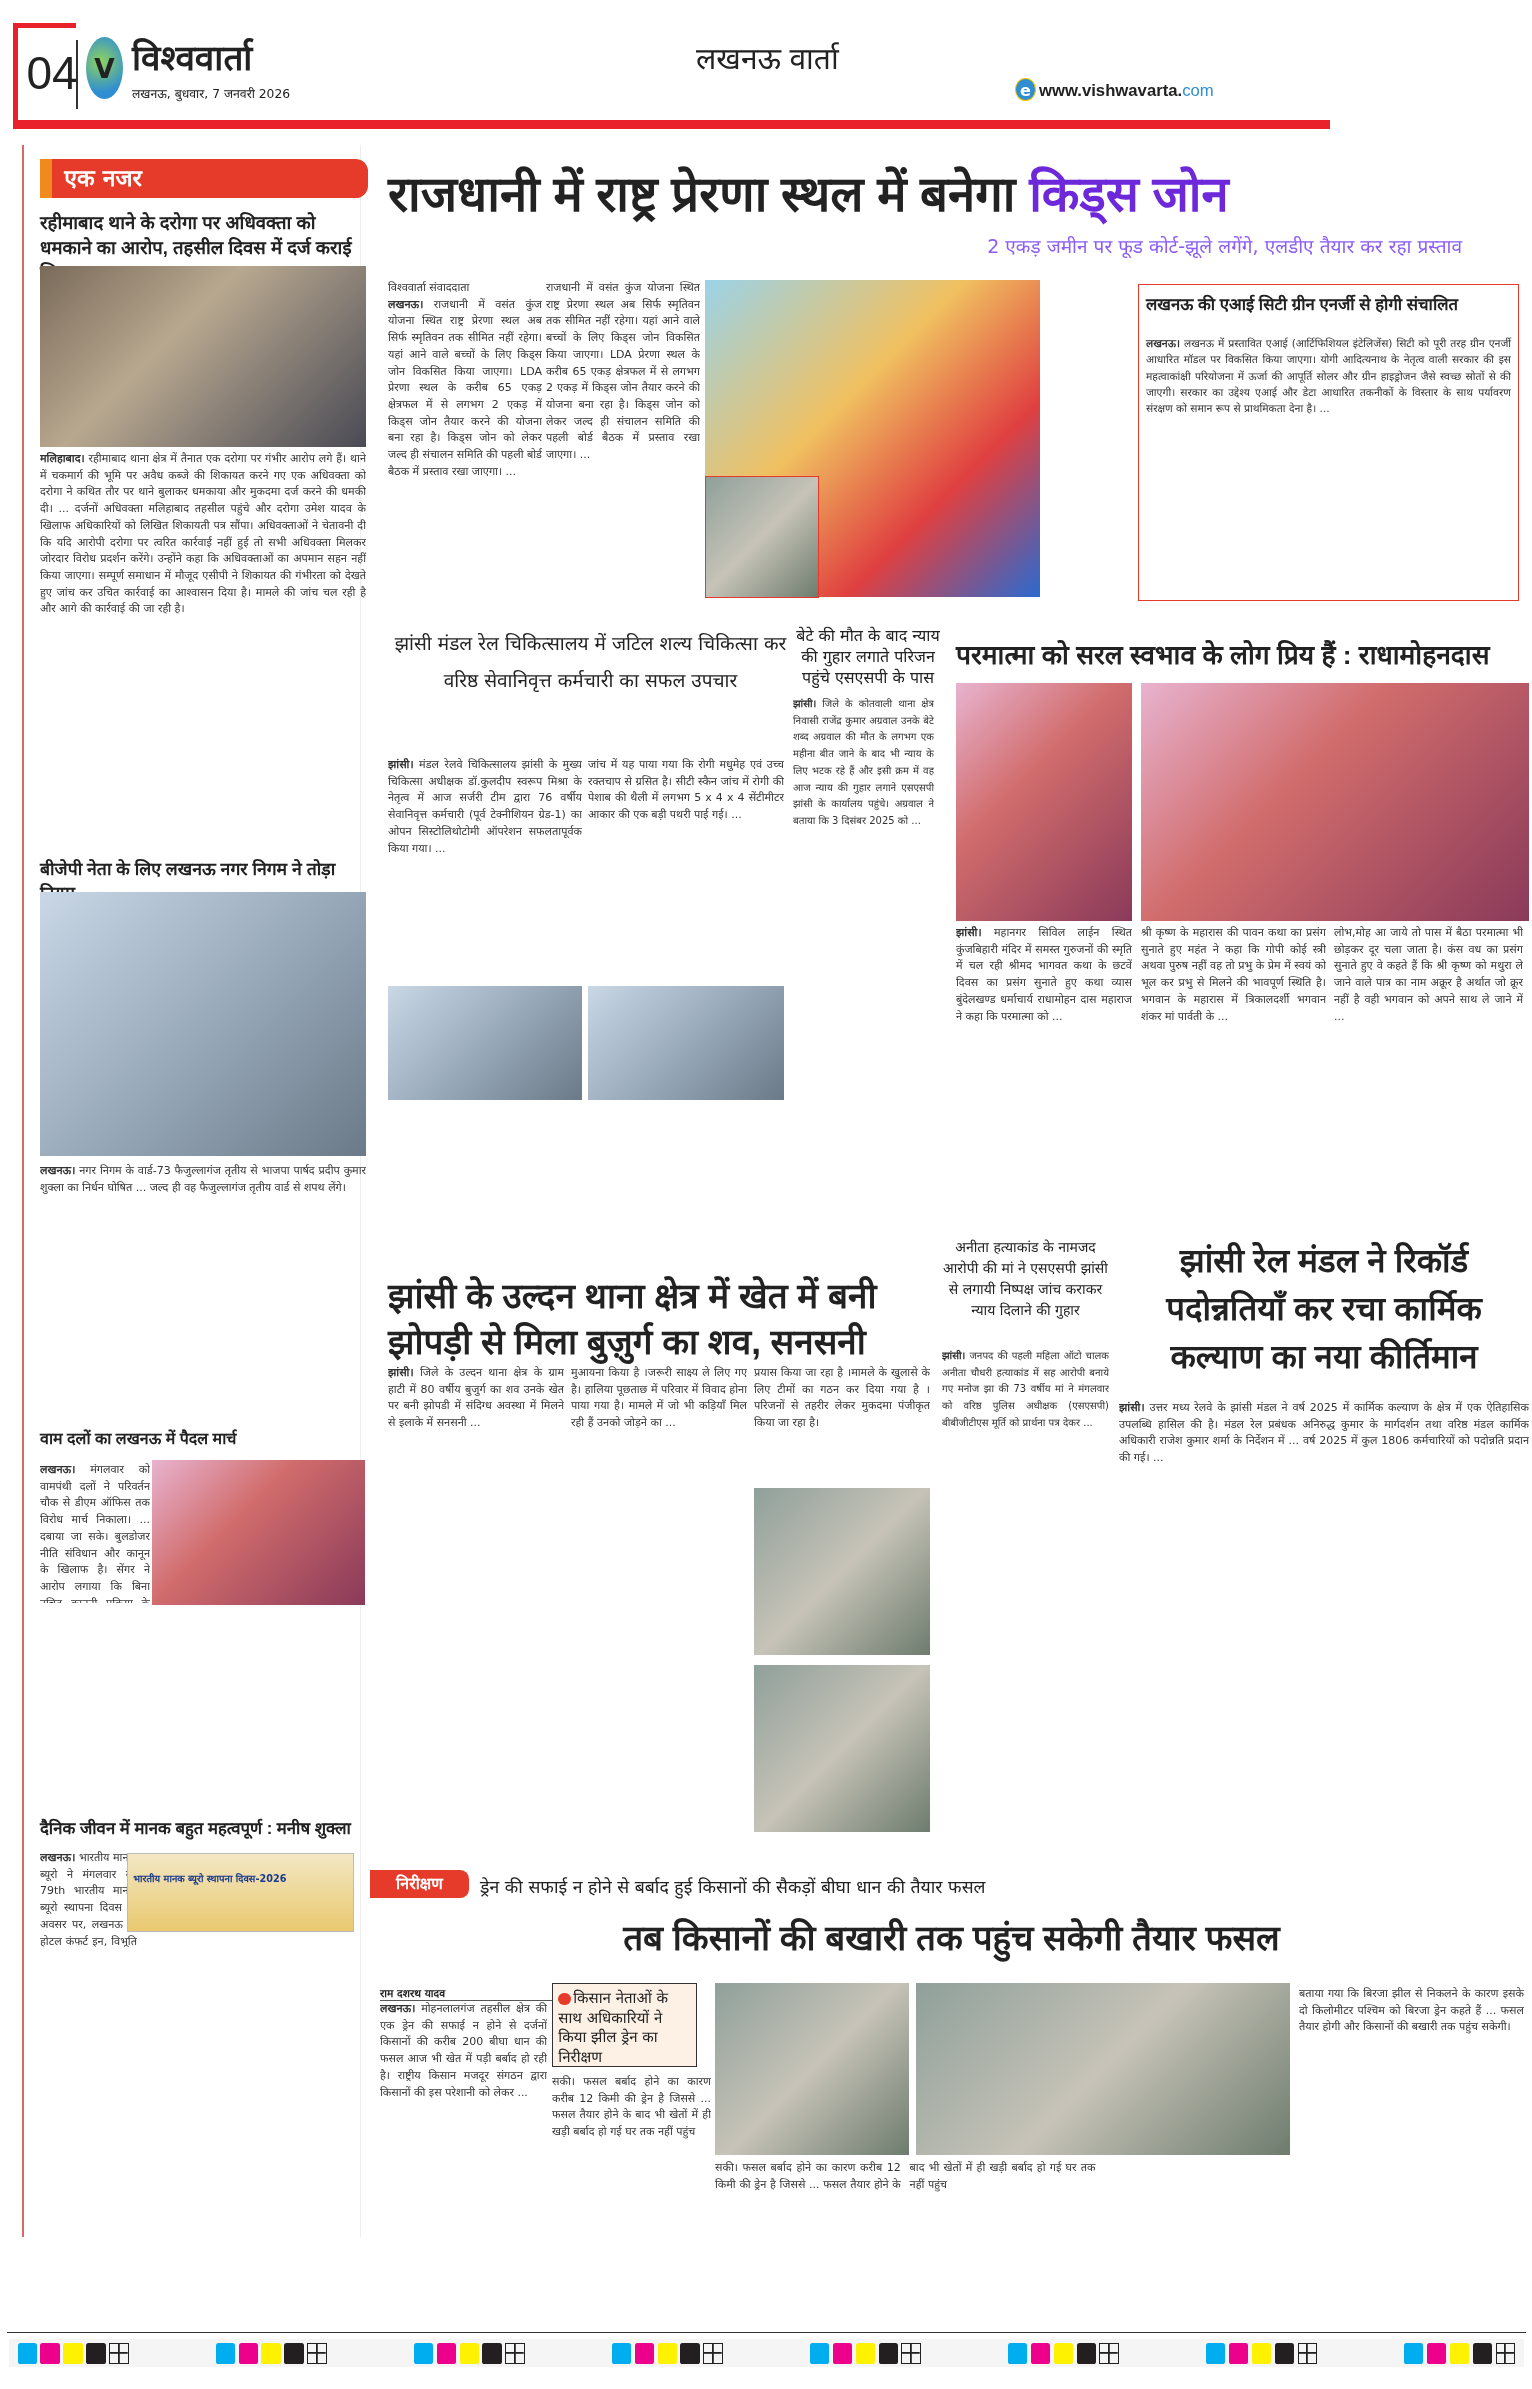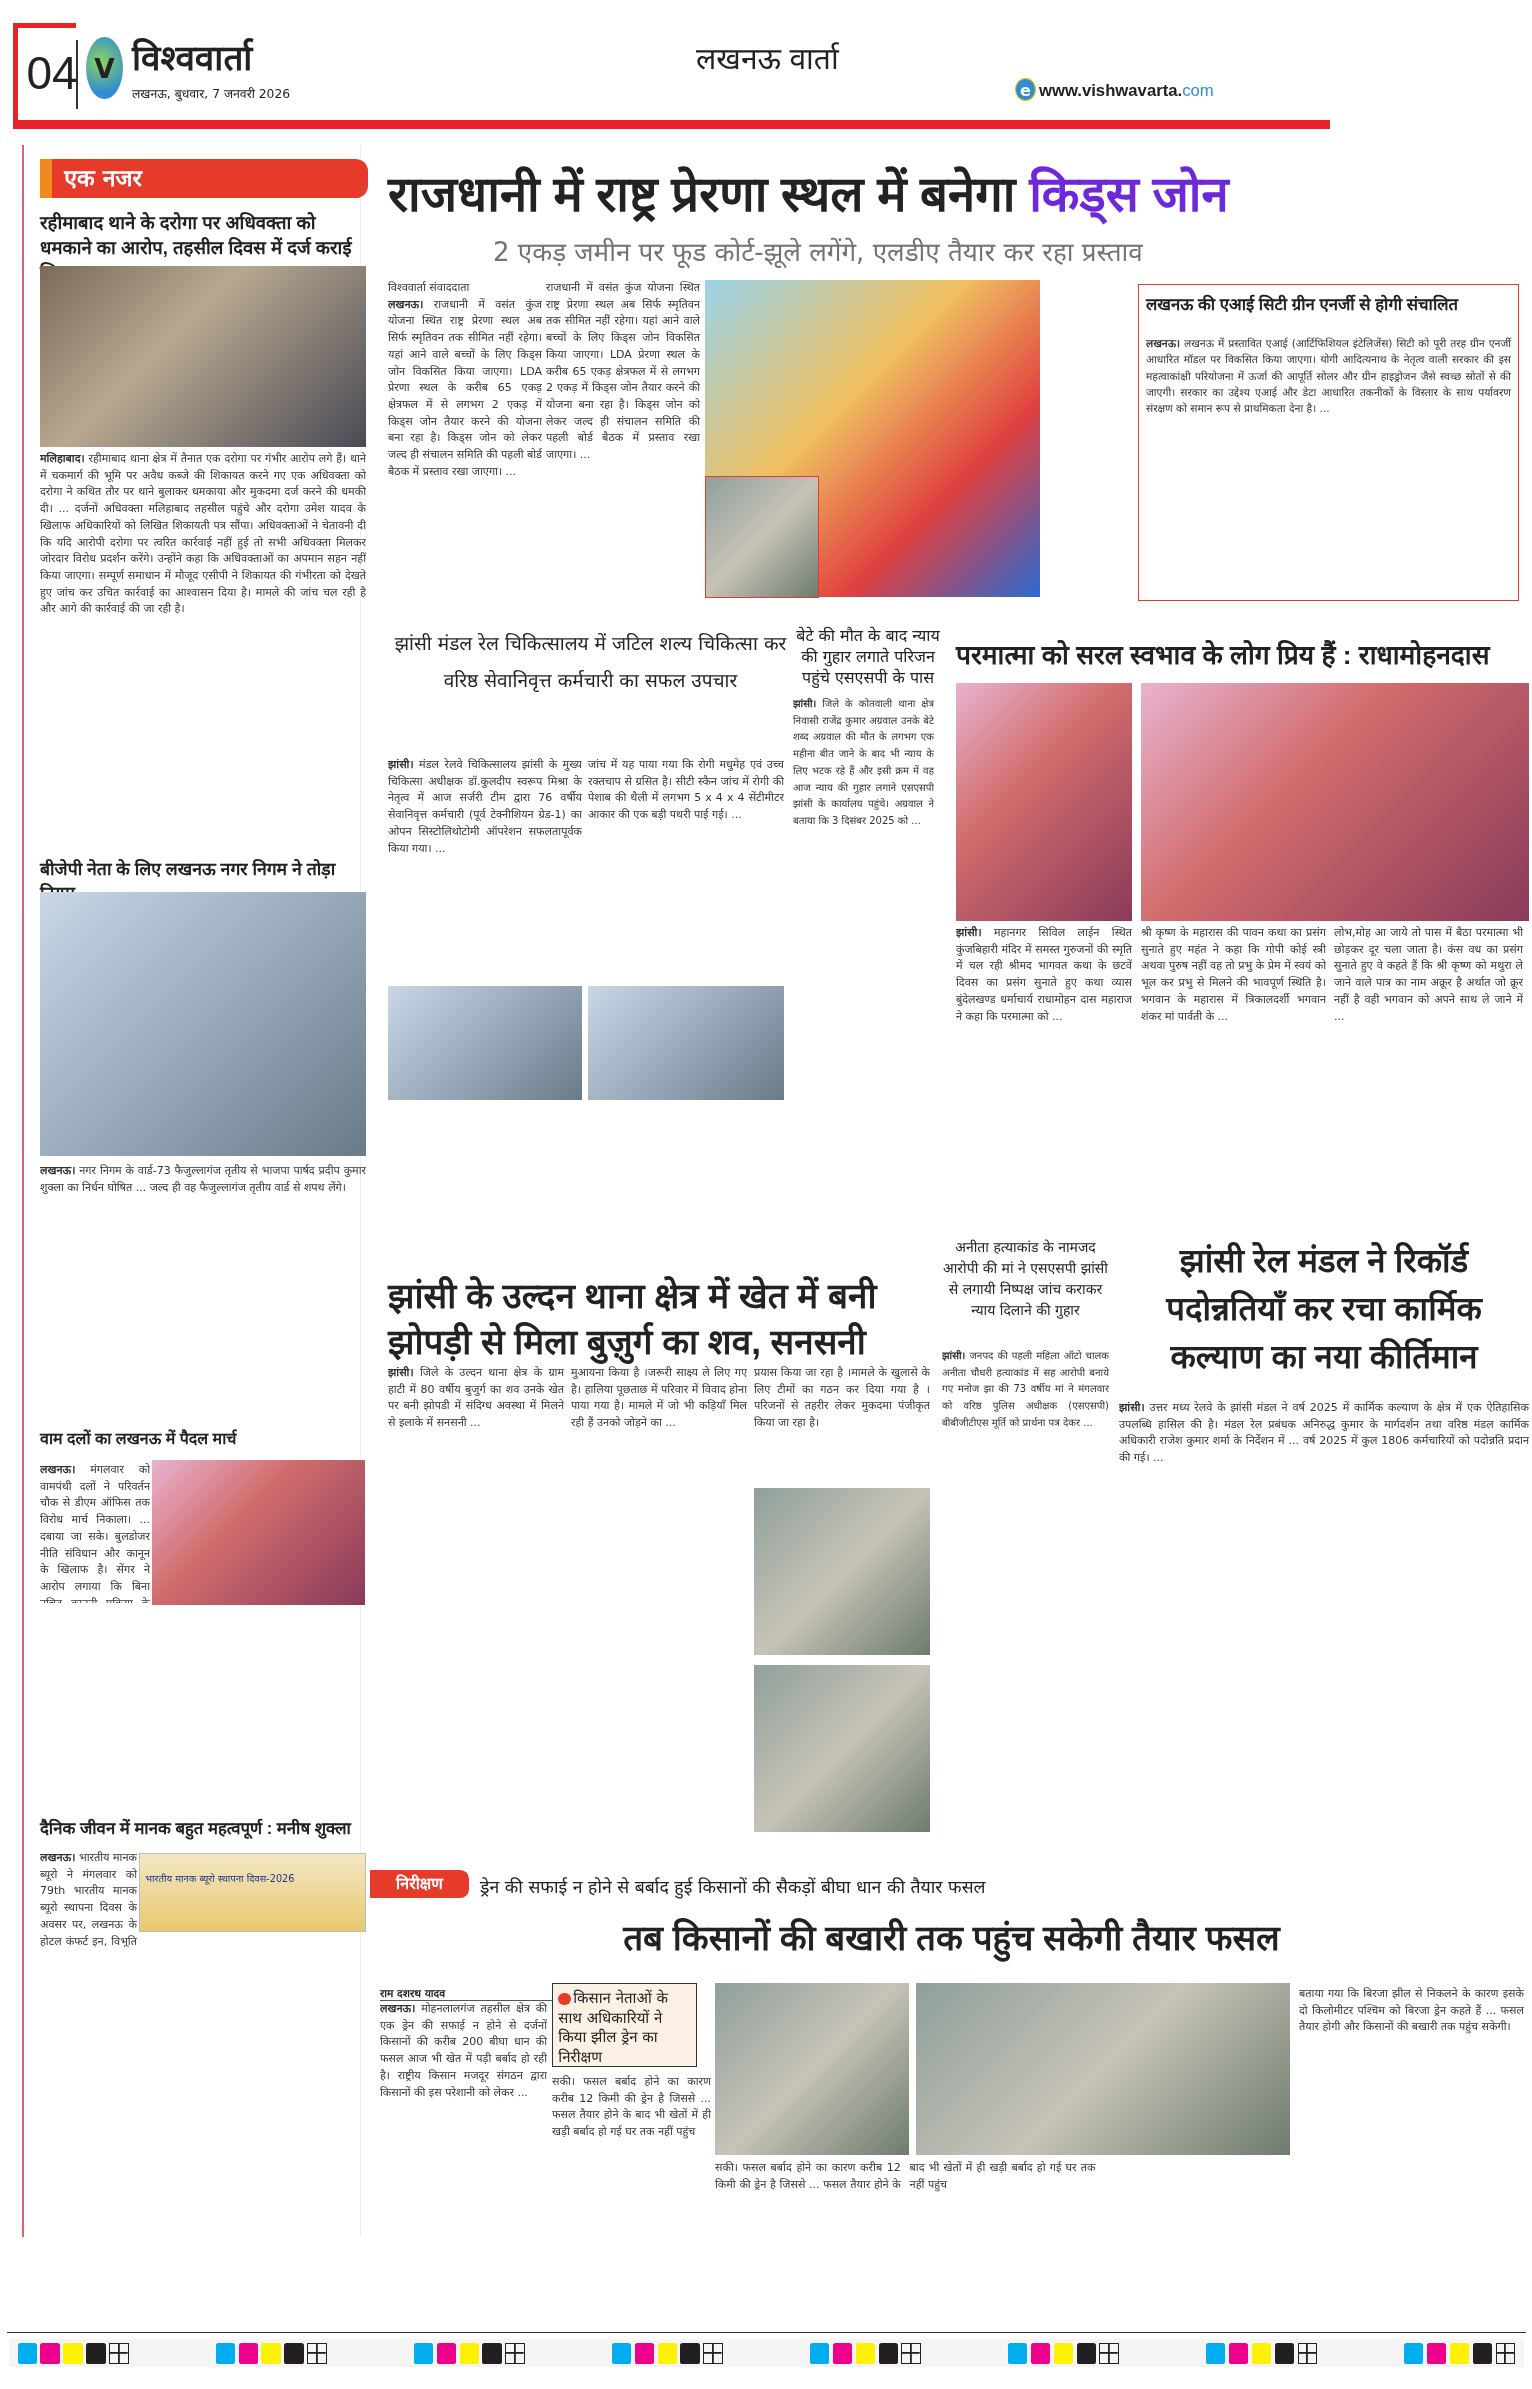--- a/index.html
+++ b/index.html
@@ -71,7 +71,7 @@
 <div class="abs body" style="left:40px;top:1946px;width:326px;height:291px;overflow:hidden;color:#444"></div>
 
 <div class="abs lh" style="left:388px;top:159px;width:1136px;font-size:49px;white-space:nowrap"><span>राजधानी में राष्ट्र प्रेरणा स्थल में बनेगा</span> <span class="red">किड्स जोन</span></div>
-<div class="abs" style="left:493px;top:233px;width:969px;font-size:26px;text-align:left;color:#737373">2 एकड़ जमीन पर फूड कोर्ट-झूले लगेंगे, एलडीए तैयार कर रहा प्रस्ताव</div>
+<div class="abs" style="left:493px;top:233px;width:969px;font-size:19px;text-align:right;color:#8b5cf6">2 एकड़ जमीन पर फूड कोर्ट-झूले लगेंगे, एलडीए तैयार कर रहा प्रस्ताव</div>
 <div class="abs body" style="left:388px;top:280px;width:154px;height:317px;overflow:hidden"><span>विश्ववार्ता संवाददाता</span><br><b>लखनऊ।</b> <span>राजधानी में वसंत कुंज योजना स्थित राष्ट्र प्रेरणा स्थल अब सिर्फ स्मृतिवन तक सीमित नहीं रहेगा। यहां आने वाले बच्चों के लिए किड्स जोन विकसित किया जाएगा। LDA प्रेरणा स्थल के करीब 65 एकड़ क्षेत्रफल में से लगभग 2 एकड़ में किड्स जोन तैयार करने की योजना बना रहा है। किड्स जोन को लेकर जल्द ही संचालन समिति की पहली बोर्ड बैठक में प्रस्ताव रखा जाएगा। ...</span></div>
 <div class="abs body" style="left:546px;top:280px;width:154px;height:317px;overflow:hidden"><span>राजधानी में वसंत कुंज योजना स्थित राष्ट्र प्रेरणा स्थल अब सिर्फ स्मृतिवन तक सीमित नहीं रहेगा। यहां आने वाले बच्चों के लिए किड्स जोन विकसित किया जाएगा। LDA प्रेरणा स्थल के करीब 65 एकड़ क्षेत्रफल में से लगभग 2 एकड़ में किड्स जोन तैयार करने की योजना बना रहा है। किड्स जोन को लेकर जल्द ही संचालन समिति की पहली बोर्ड बैठक में प्रस्ताव रखा जाएगा। ...</span></div>
 <div class="abs photo4" style="left:705px;top:280px;width:335px;height:317px"></div>

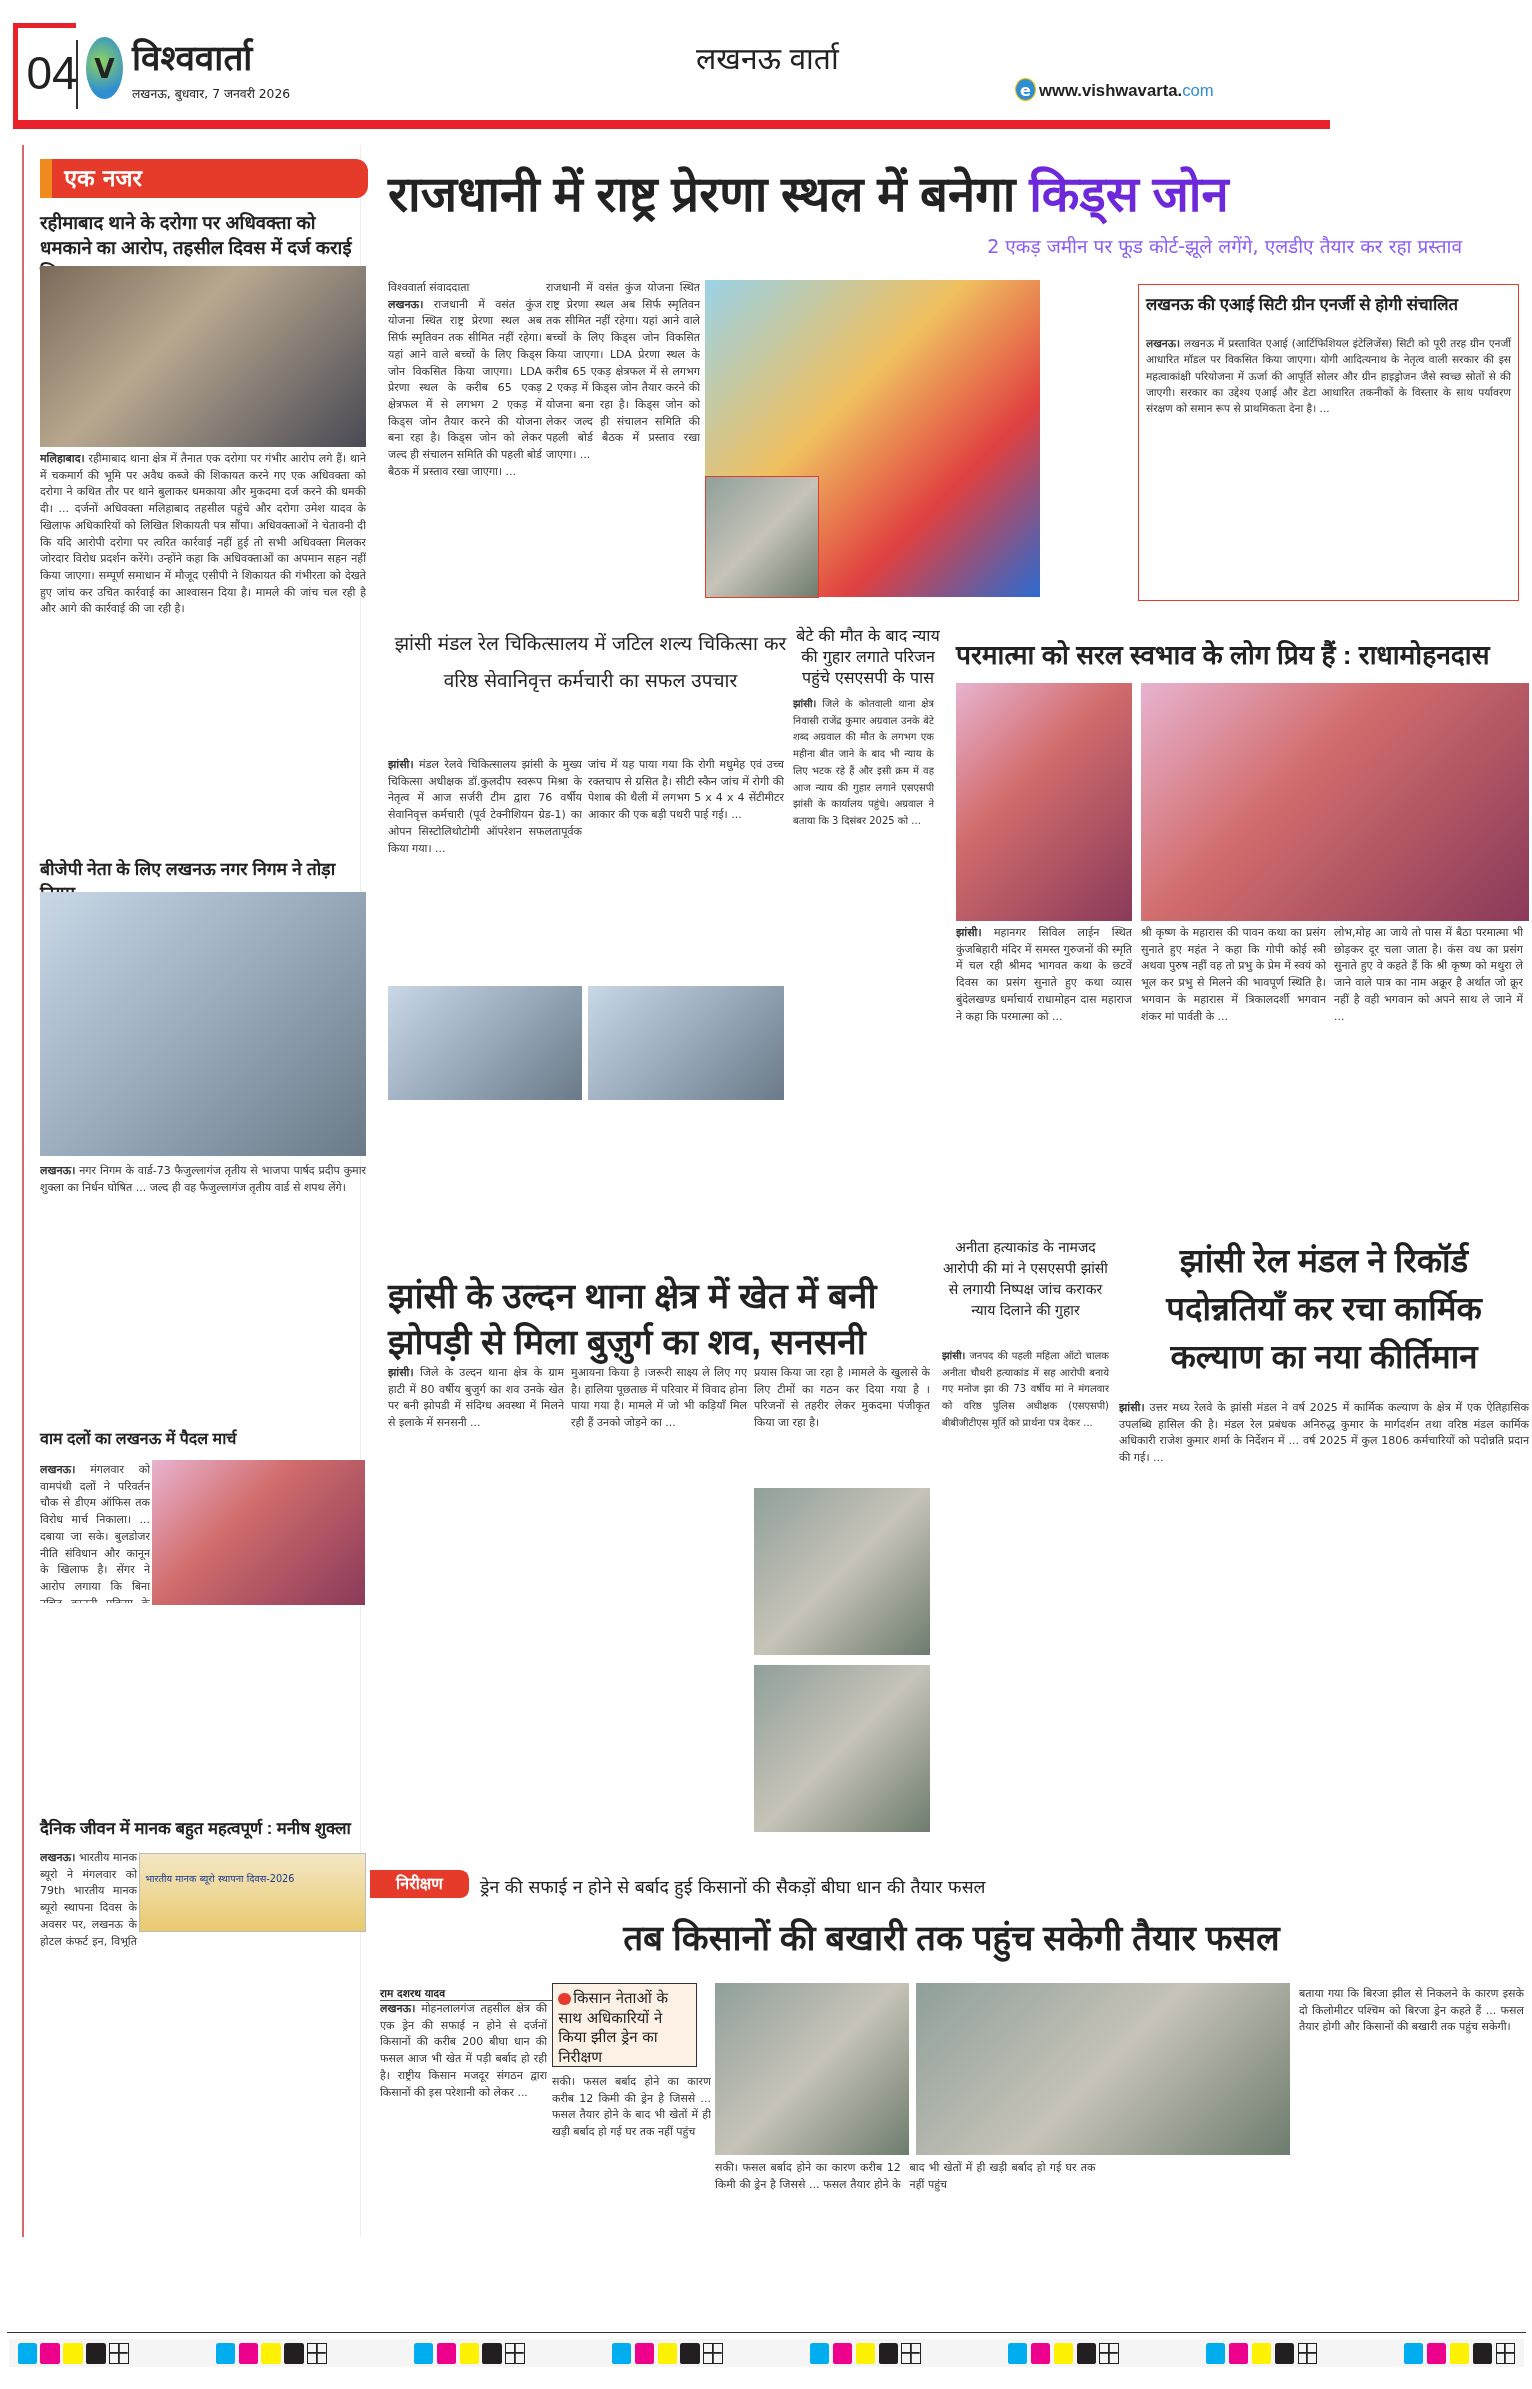--- a/index.html
+++ b/index.html
@@ -67,7 +67,7 @@
 
 <div class="abs lh" style="left:40px;top:1816px;width:326px;font-size:16.7px">दैनिक जीवन में मानक बहुत महत्वपूर्ण : मनीष शुक्ला</div>
 <div class="abs body" style="left:40px;top:1850px;width:97px;height:97px;overflow:hidden"><b>लखनऊ।</b> <span>भारतीय मानक ब्यूरो ने मंगलवार को 79th भारतीय मानक ब्यूरो स्थापना दिवस के अवसर पर, लखनऊ के होटल कंफर्ट इन, विभूति खंड, गोमती नगर में 'मानक महोत्सव' का ... अतिथियों ने इस कार्यक्रम की शोभा बढ़ाई।</span></div>
-<div class="abs" style="left:139px;top:1853px;width:227px;height:79px;background:linear-gradient(#f3e7c4,#e9c96f);border:0.9px solid #bbb;font-size:9.7px;color:#1a3a8a;font-weight:normal;padding:17.6px 5.3px"><span>भारतीय मानक ब्यूरो स्थापना दिवस-2026</span></div>
+<div class="abs" style="left:127px;top:1853px;width:227px;height:79px;background:linear-gradient(#f3e7c4,#e9c96f);border:0.9px solid #bbb;font-size:9.7px;color:#1a3a8a;font-weight:bold;padding:17.6px 5.3px"><span>भारतीय मानक ब्यूरो स्थापना दिवस-2026</span></div>
 <div class="abs body" style="left:40px;top:1946px;width:326px;height:291px;overflow:hidden;color:#444"></div>
 
 <div class="abs lh" style="left:388px;top:159px;width:1136px;font-size:49px;white-space:nowrap"><span>राजधानी में राष्ट्र प्रेरणा स्थल में बनेगा</span> <span class="red">किड्स जोन</span></div>

